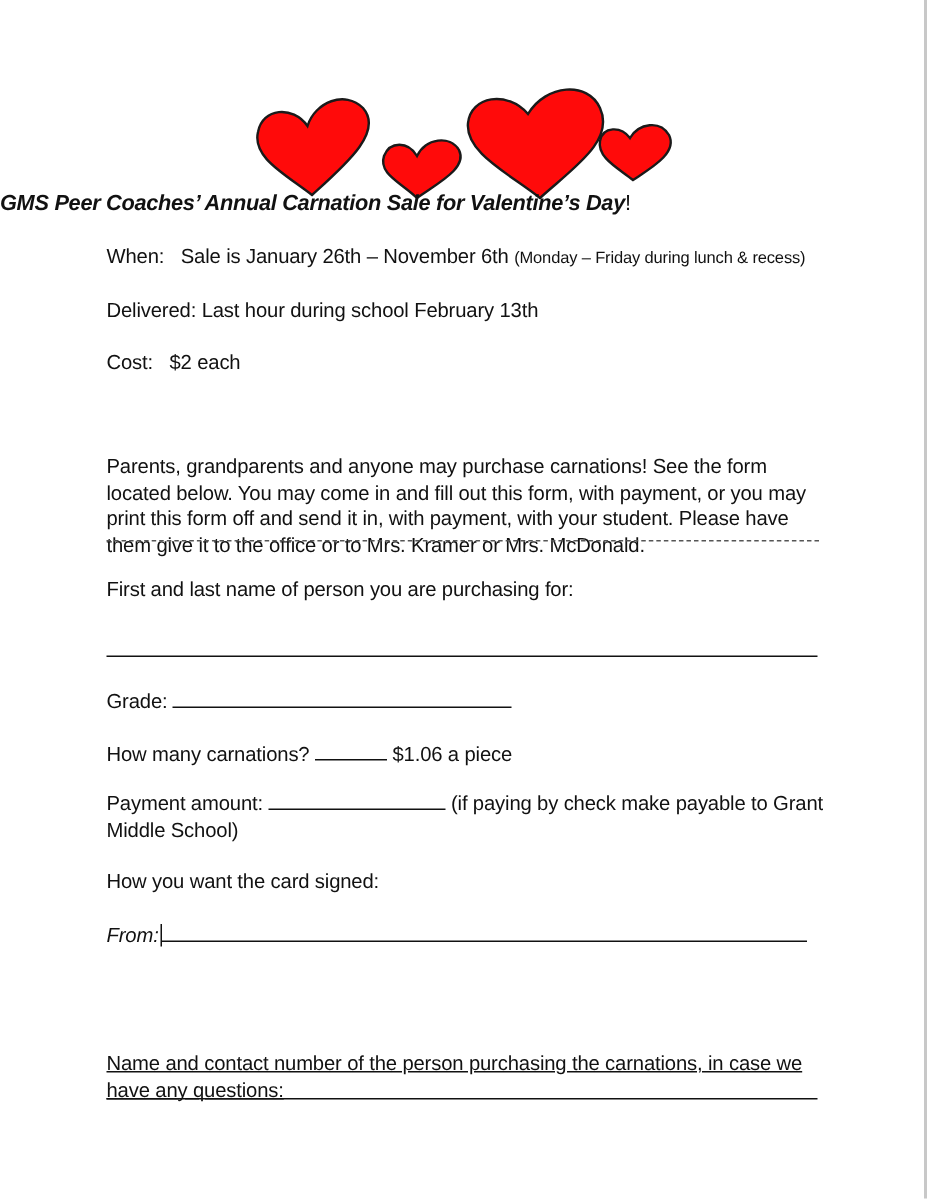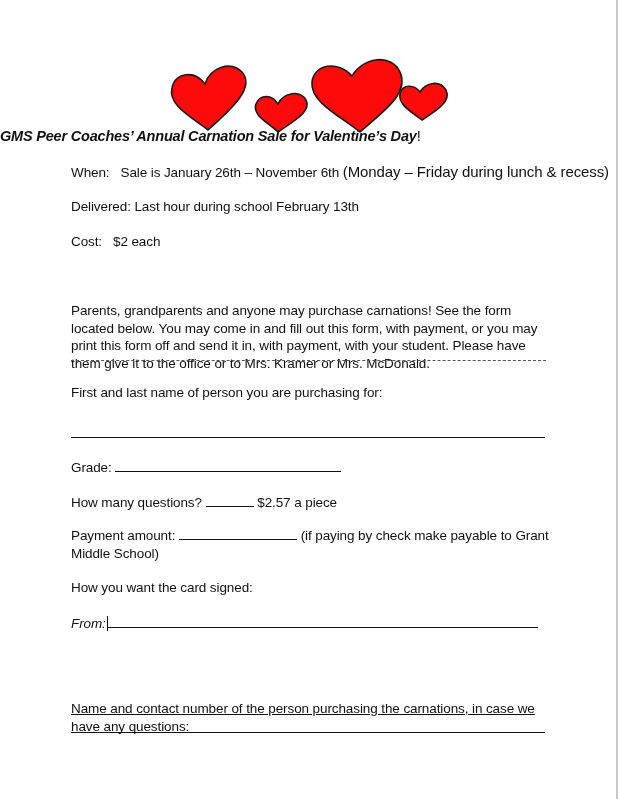--- a/index.html
+++ b/index.html
@@ -11,7 +11,7 @@
            font-size:14.5px; font-weight:bold; font-style:italic; letter-spacing:-0.2px; }
   .title .bang { font-weight:normal; font-style:normal; }
   .line { position:absolute; left:71px; font-size:13.5px; white-space:nowrap; letter-spacing:-0.1px; }
-  .small { font-size:15px; }
+  .small { font-size:11px; }
   .para { position:absolute; left:71px; width:480px; font-size:13.5px; line-height:17.5px; letter-spacing:-0.1px; }
   .dashline { position:absolute; left:71px; top:360px; width:475px; height:0;
               border-top:1px dashed #555; }

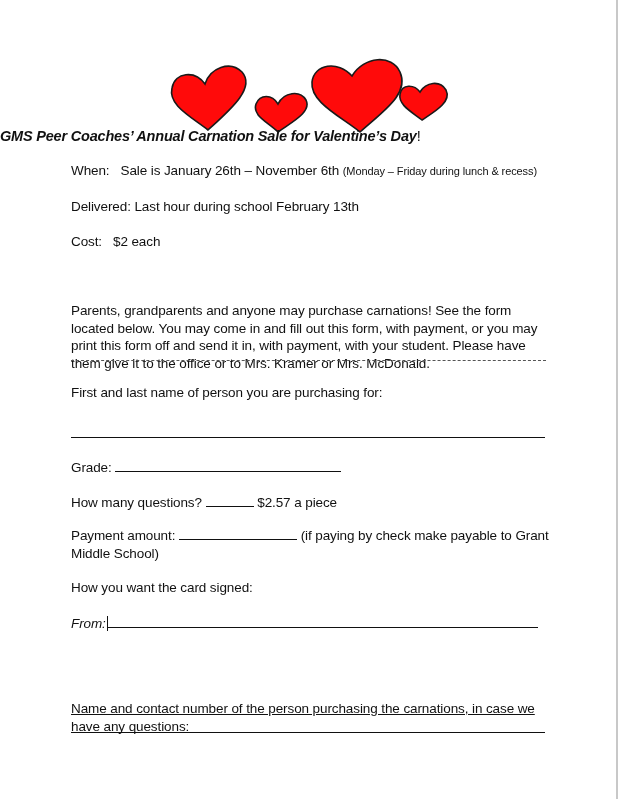--- a/index.html
+++ b/index.html
@@ -61,7 +61,7 @@
 </div>
 
 <div class="line" style="top:494px;">
-  <span>How many questions?</span>
+  <span>How many carnations?</span>
   <span class="blank" style="width:48px;"></span>
   <span>$2.57 a piece</span>
 </div>

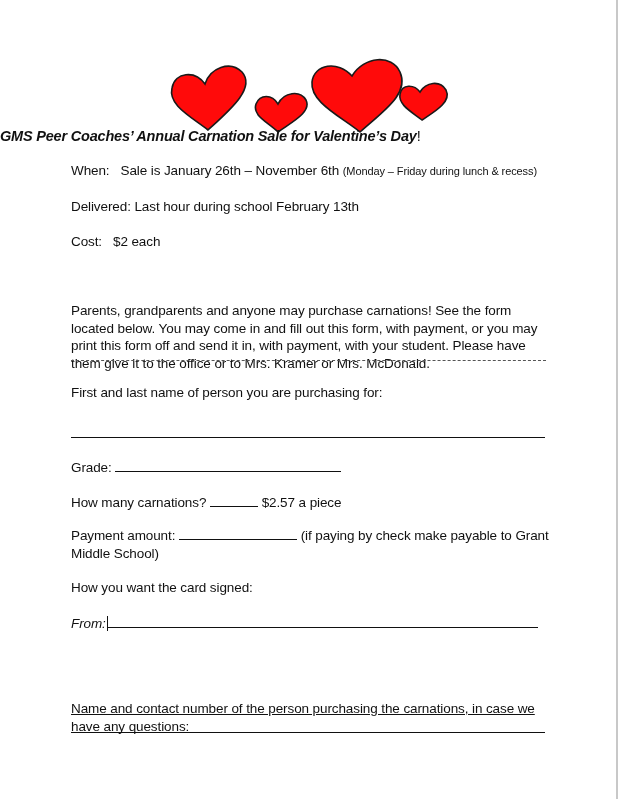--- a/index.html
+++ b/index.html
@@ -63,7 +63,7 @@
 <div class="line" style="top:494px;">
   <span>How many carnations?</span>
   <span class="blank" style="width:48px;"></span>
-  <span>$2.57 a piece</span>
+  <span>$1.06 a piece</span>
 </div>
 
 <div class="para" style="top:527px;">

